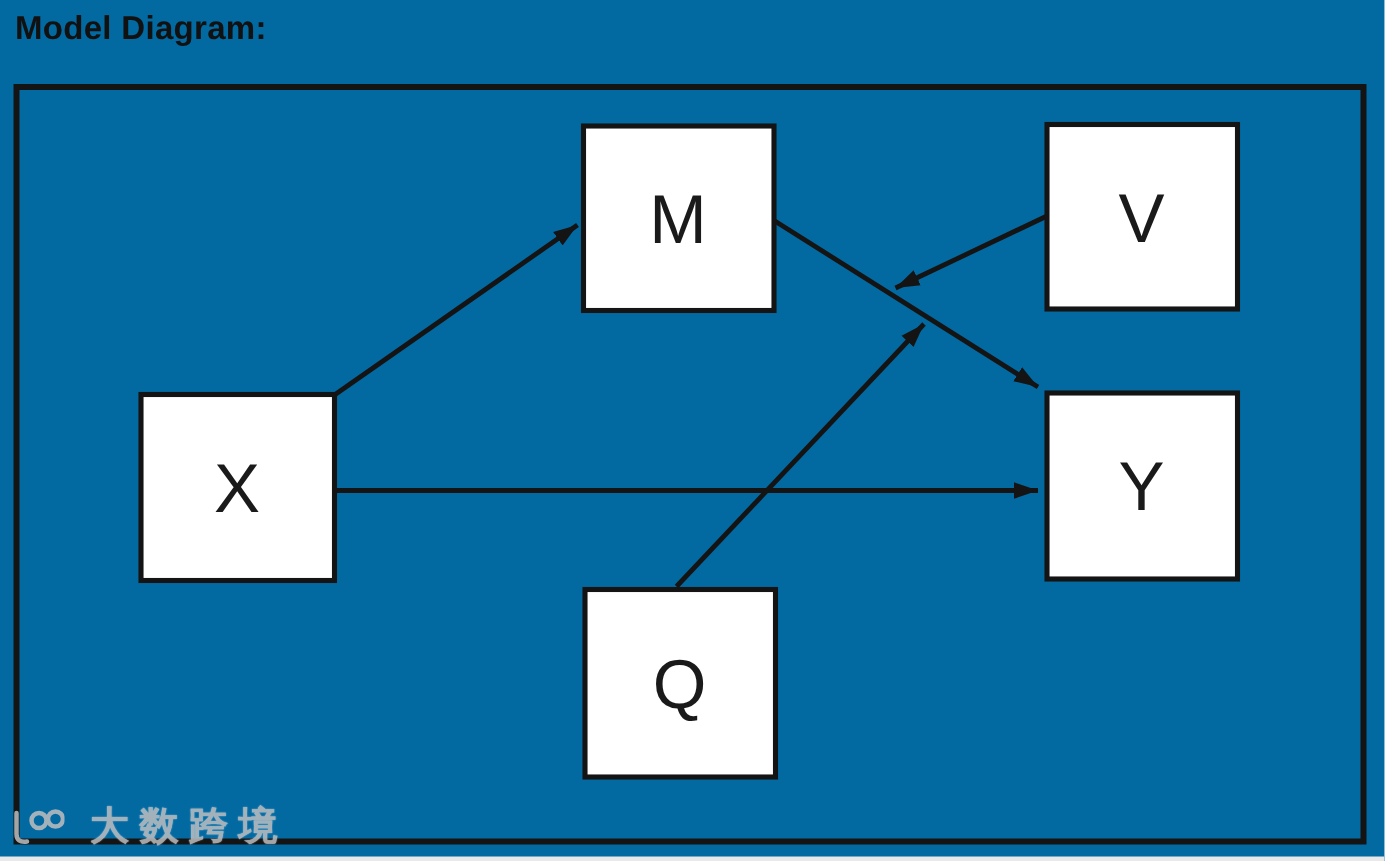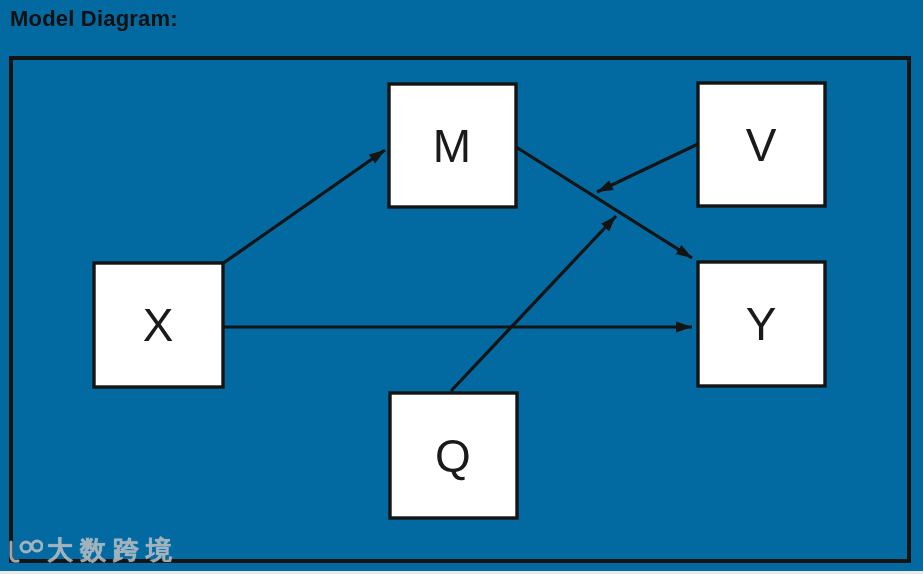--- a/index.html
+++ b/index.html
@@ -45,7 +45,7 @@
     top: 533px;
     display: flex;
     align-items: center;
-    gap: 4px;
+    gap: 17px;
     color: #bfbfbf;
     opacity: 0.85;
     z-index: 3;

